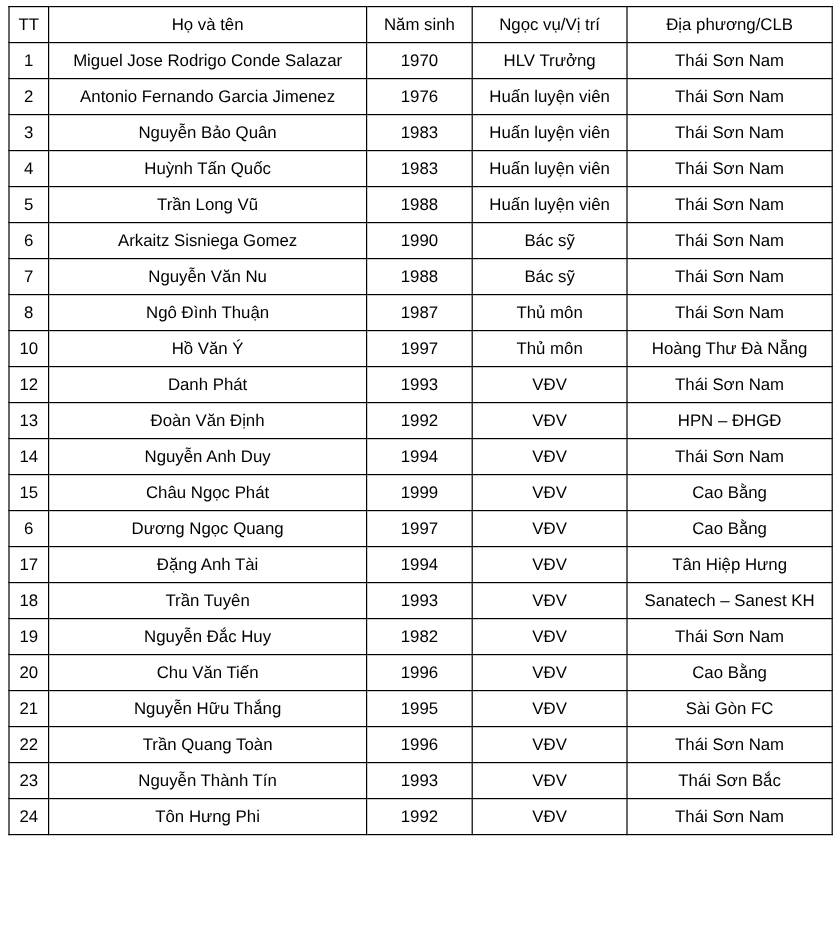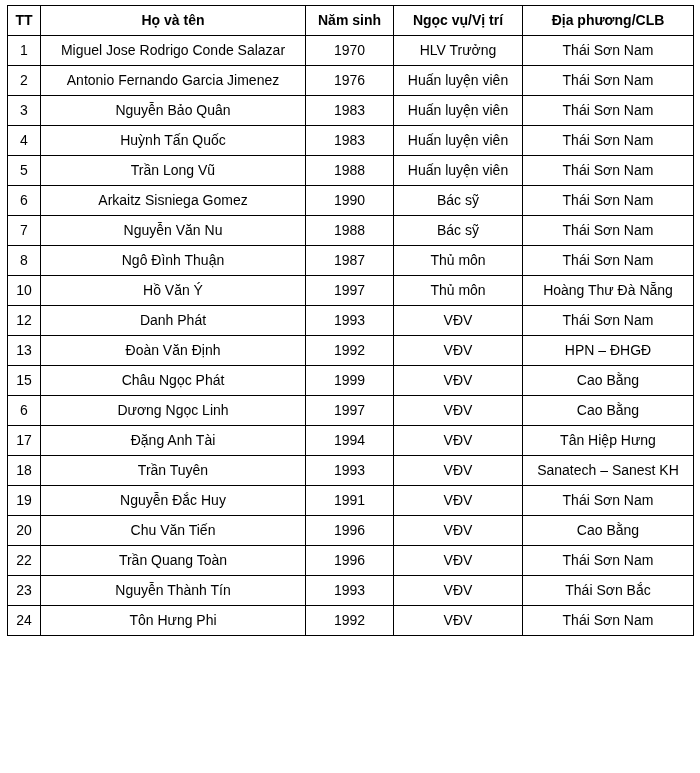--- a/index.html
+++ b/index.html
@@ -29,7 +29,7 @@
     white-space: nowrap;
   }
   table.roster th {
-    font-weight: bold;
+    font-weight: normal;
   }
   col.c-tt    { width: 33px;  }
   col.c-name  { width: 265px; }

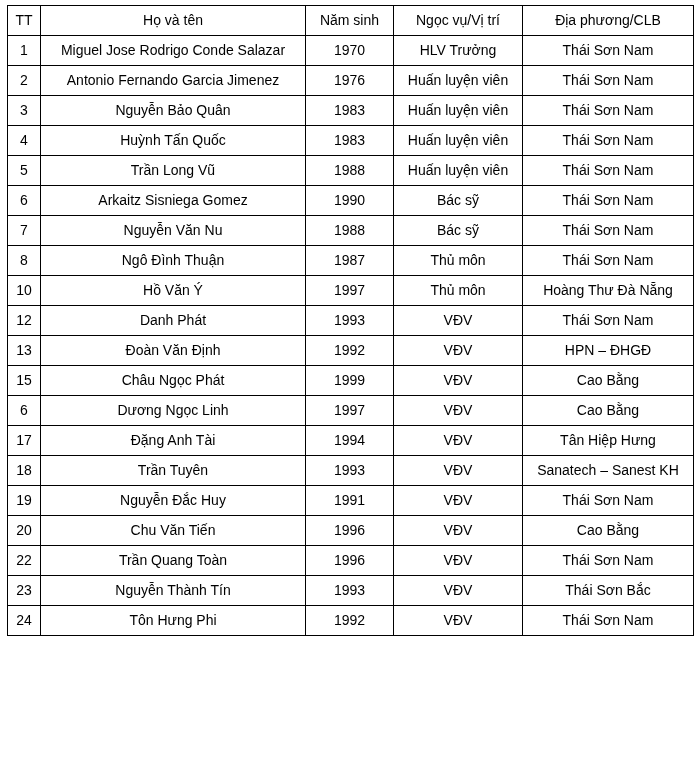--- a/index.html
+++ b/index.html
@@ -136,6 +136,13 @@
         <td>HPN – ĐHGĐ</td>
       </tr>
       <tr>
+        <td>14</td>
+        <td>Nguyễn Anh Duy</td>
+        <td>1994</td>
+        <td>VĐV</td>
+        <td>Thái Sơn Nam</td>
+      </tr>
+      <tr>
         <td>15</td>
         <td>Châu Ngọc Phát</td>
         <td>1999</td>

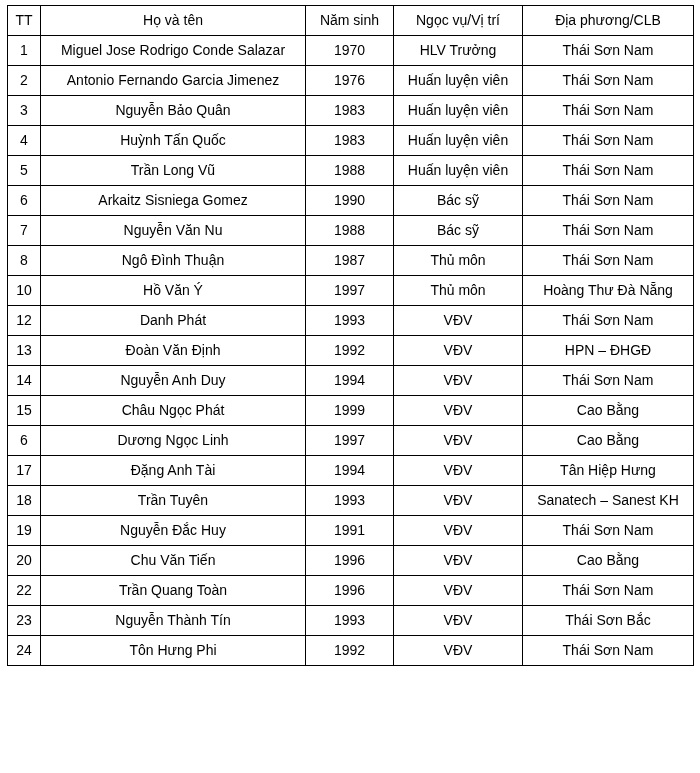--- a/index.html
+++ b/index.html
@@ -151,7 +151,7 @@
       </tr>
       <tr>
         <td>6</td>
-        <td>Dương Ngọc Linh</td>
+        <td>Dương Ngọc Quang</td>
         <td>1997</td>
         <td>VĐV</td>
         <td>Cao Bằng</td>

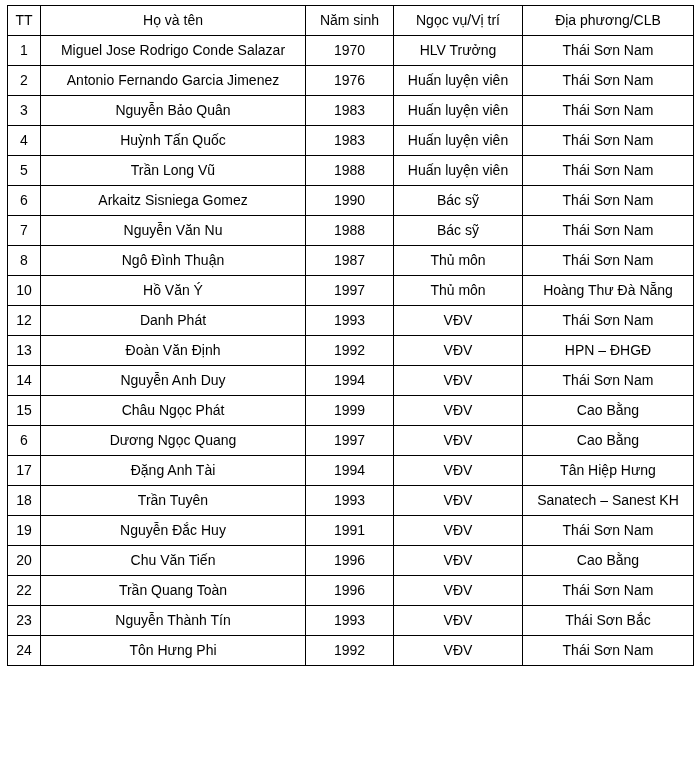--- a/index.html
+++ b/index.html
@@ -173,7 +173,7 @@
       <tr>
         <td>19</td>
         <td>Nguyễn Đắc Huy</td>
-        <td>1991</td>
+        <td>1982</td>
         <td>VĐV</td>
         <td>Thái Sơn Nam</td>
       </tr>

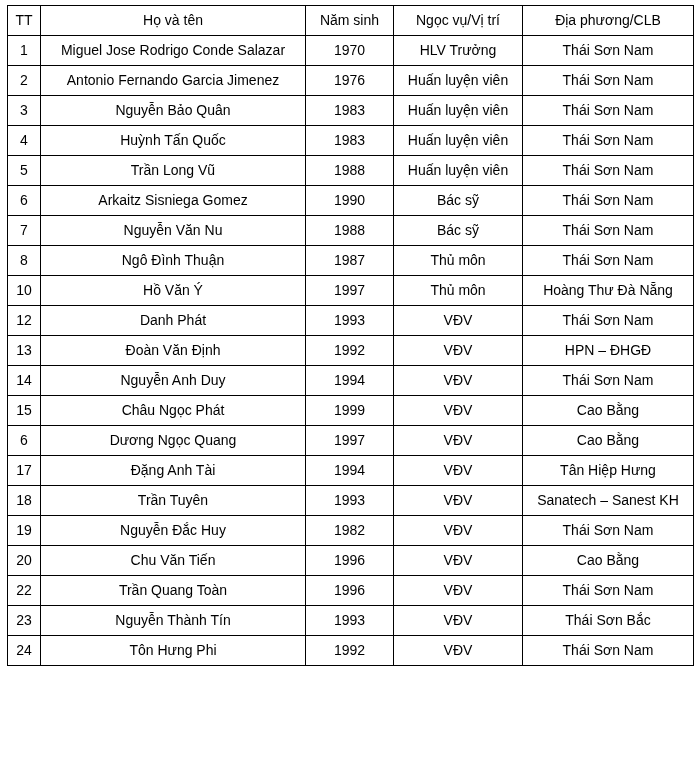--- a/index.html
+++ b/index.html
@@ -185,6 +185,13 @@
         <td>Cao Bằng</td>
       </tr>
       <tr>
+        <td>21</td>
+        <td>Nguyễn Hữu Thắng</td>
+        <td>1995</td>
+        <td>VĐV</td>
+        <td>Sài Gòn FC</td>
+      </tr>
+      <tr>
         <td>22</td>
         <td>Trần Quang Toàn</td>
         <td>1996</td>

